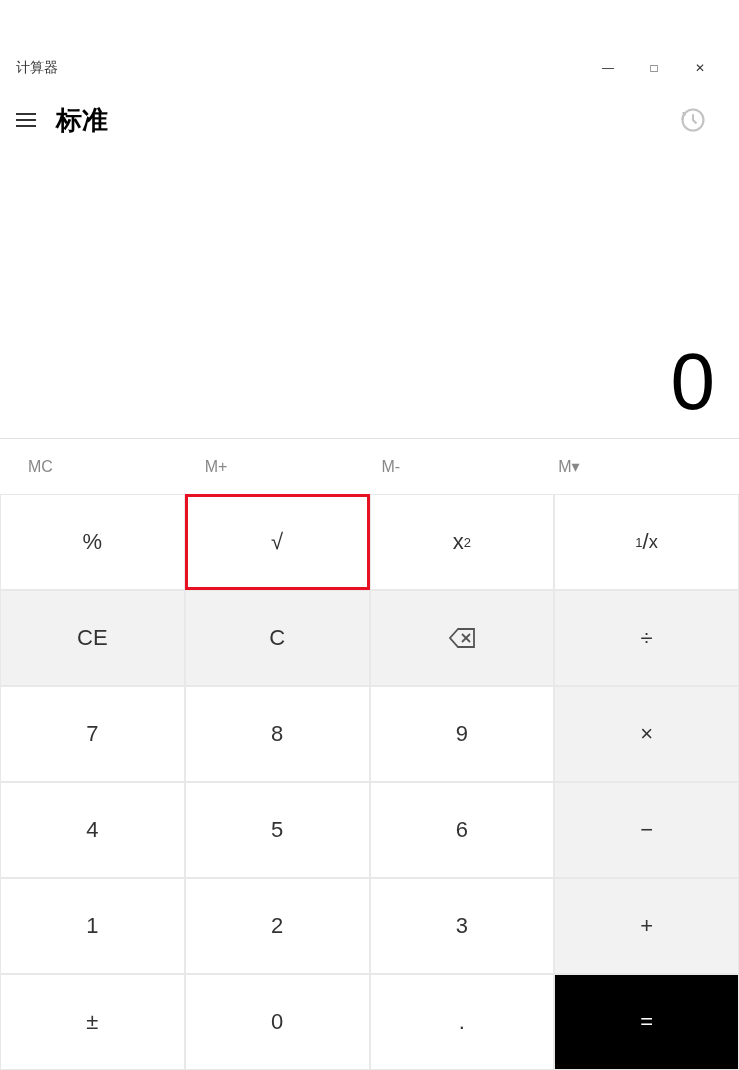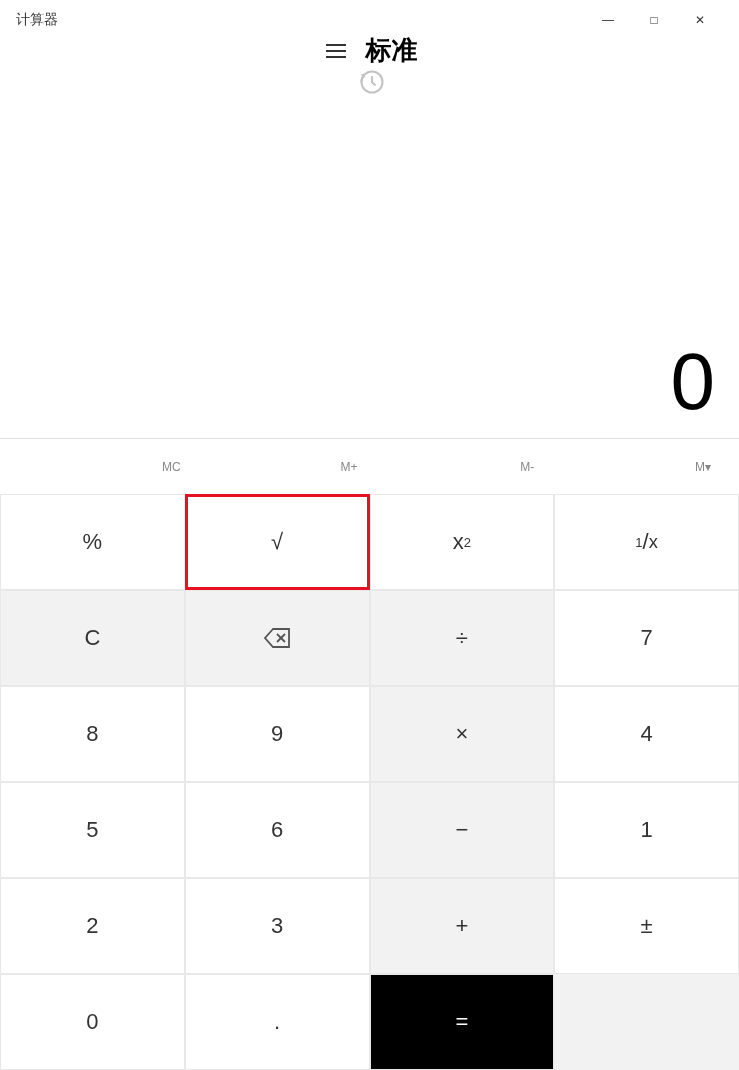--- a/index.html
+++ b/index.html
@@ -31,6 +31,7 @@
       padding: 8px 16px;
       height: 40px;
       background: #fff;
+      margin-top: 48px;
     }
 
     .title-text {

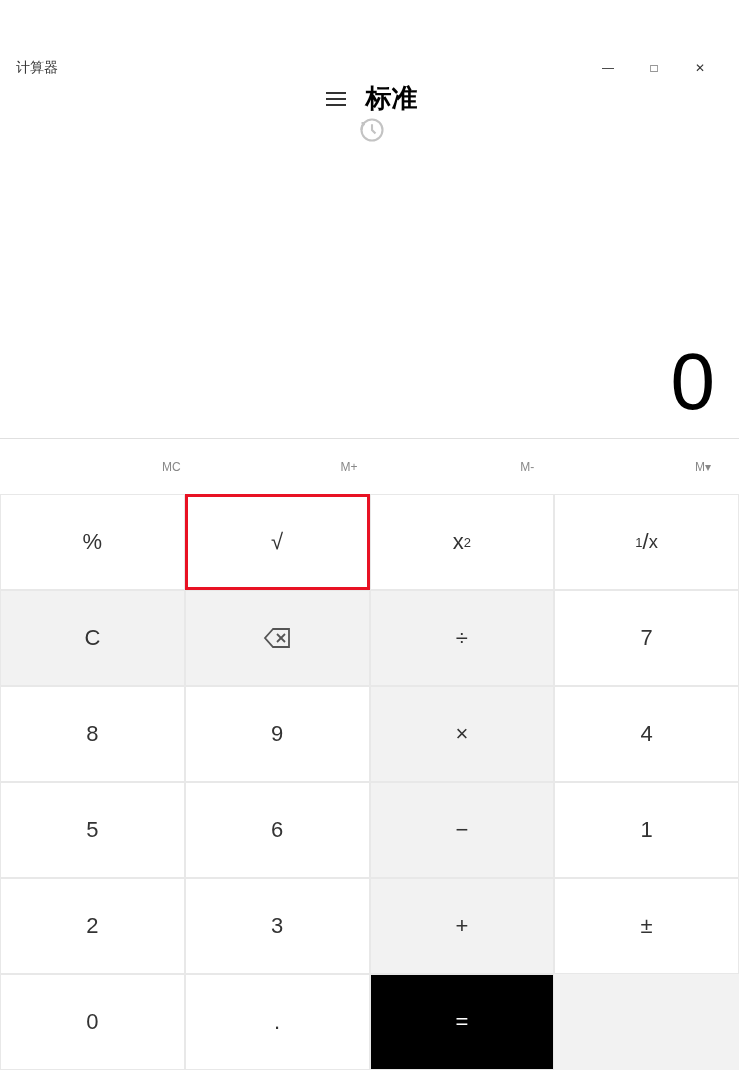--- a/index.html
+++ b/index.html
@@ -62,10 +62,9 @@
     .header {
       display: flex;
       align-items: center;
-      justify-content: flex-end;
-      padding: 8px 12px 4px 16px;
+      justify-content: space-between;
+      padding: 8px 32px 4px 16px;
       height: 60px;
-      flex-direction: column;
     }
 
     .header-left {

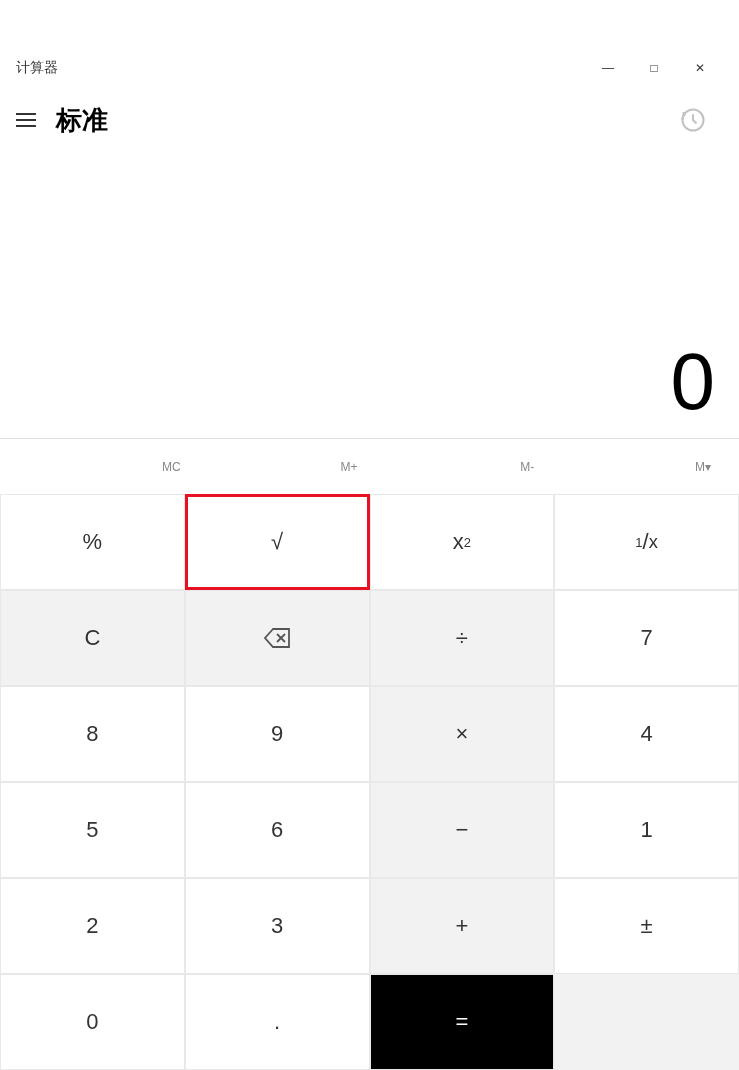--- a/index.html
+++ b/index.html
@@ -131,12 +131,12 @@
       background: transparent;
       border: none;
       cursor: pointer;
-      font-size: 12px;
+      font-size: 16px;
       color: #888;
       padding: 8px 12px;
       border-radius: 4px;
       flex: 1;
-      text-align: right;
+      text-align: left;
     }
 
     

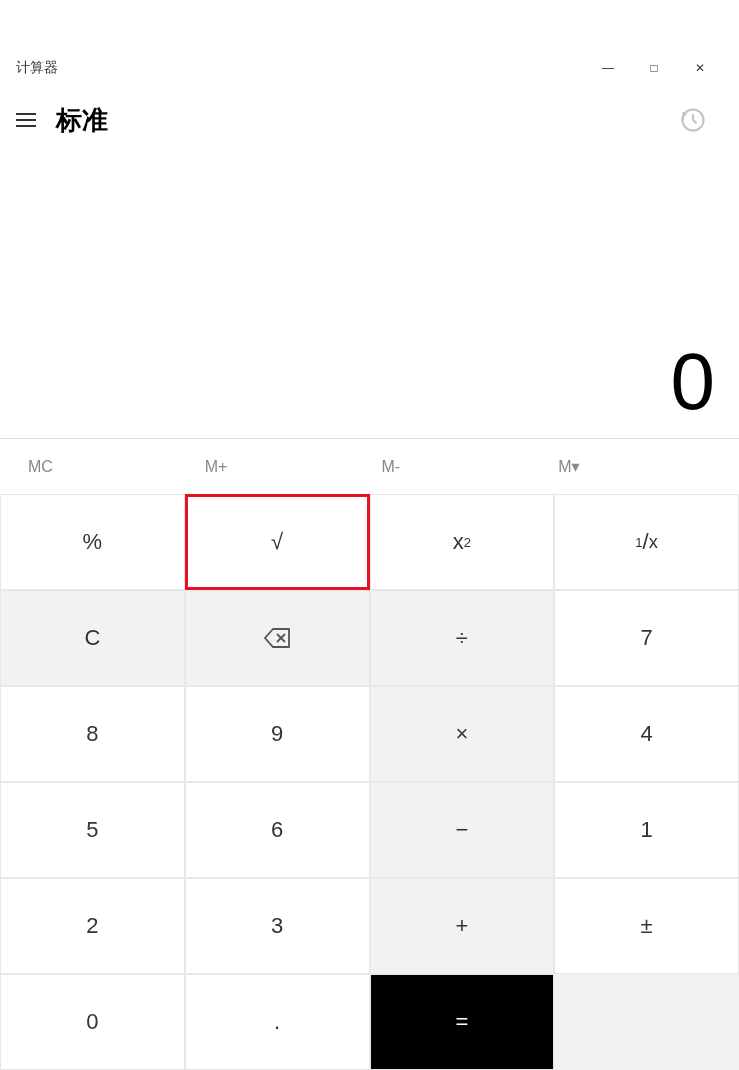--- a/index.html
+++ b/index.html
@@ -232,6 +232,7 @@
     <button class="calc-btn white-btn">x<sup>2</sup></button>
     <button class="calc-btn white-btn"><sup>1</sup>/<sub>x</sub></button>
 
+    <button class="calc-btn">CE</button>
     <button class="calc-btn">C</button>
     <button class="calc-btn">
       <svg width="28" height="22" viewBox="0 0 28 22" fill="none">

